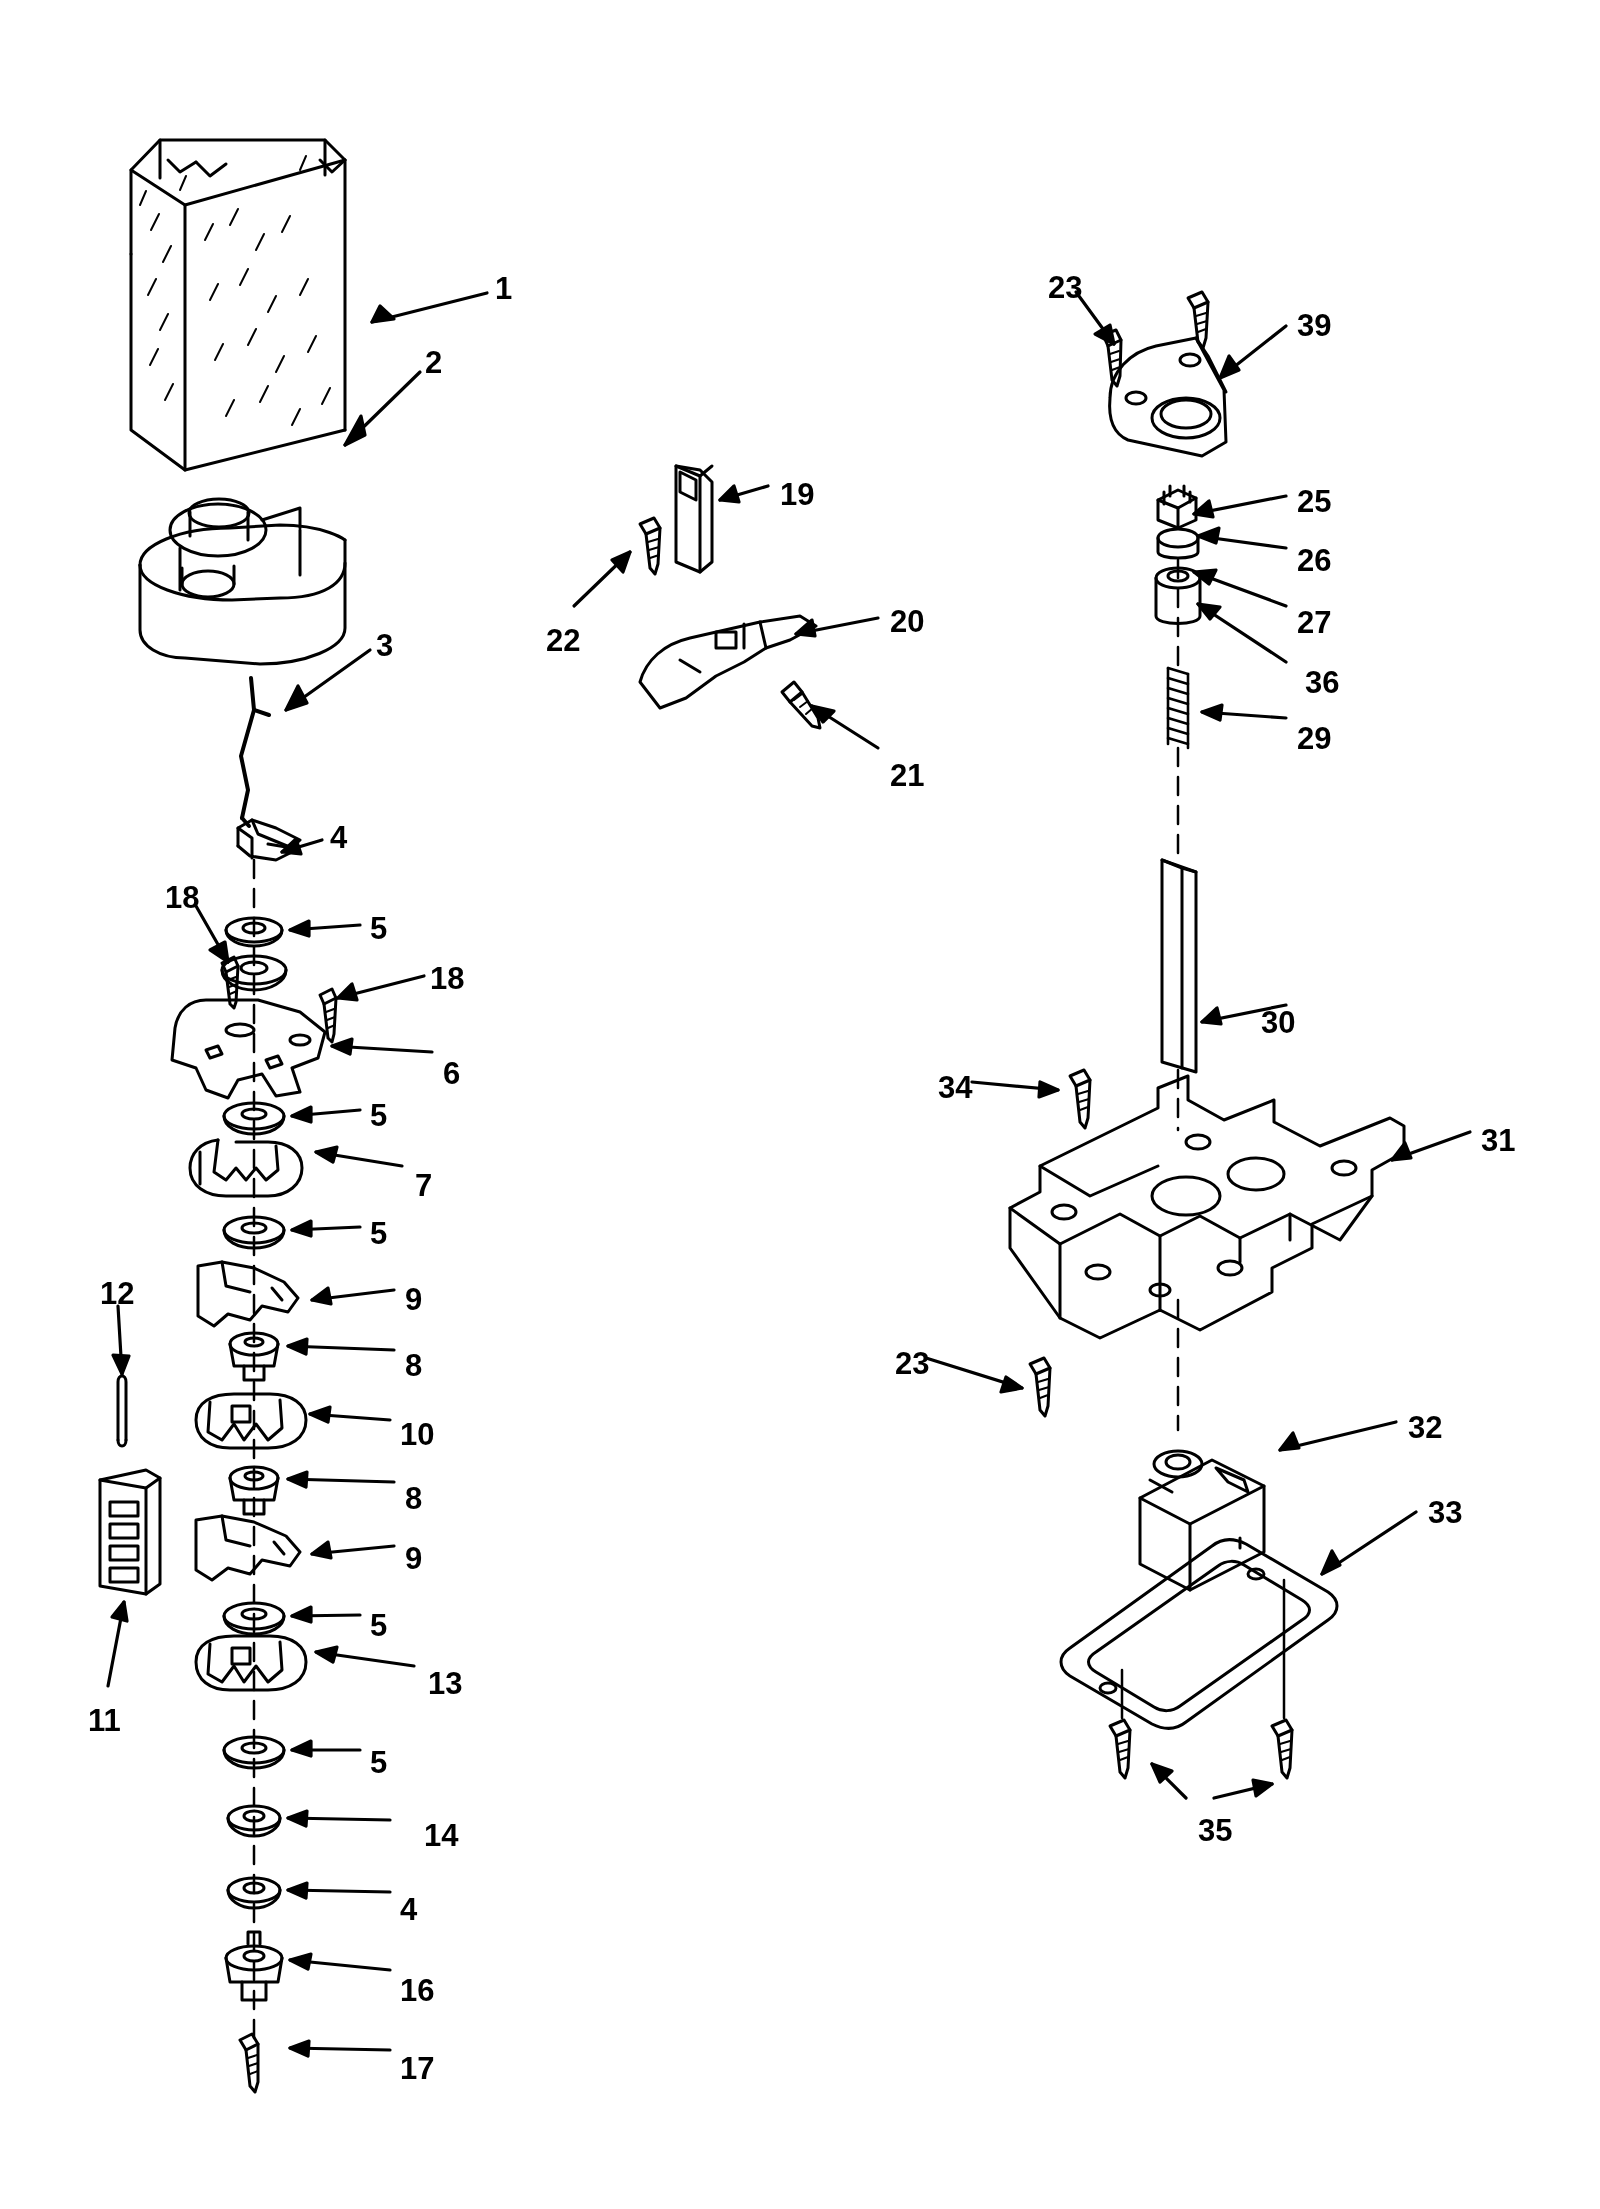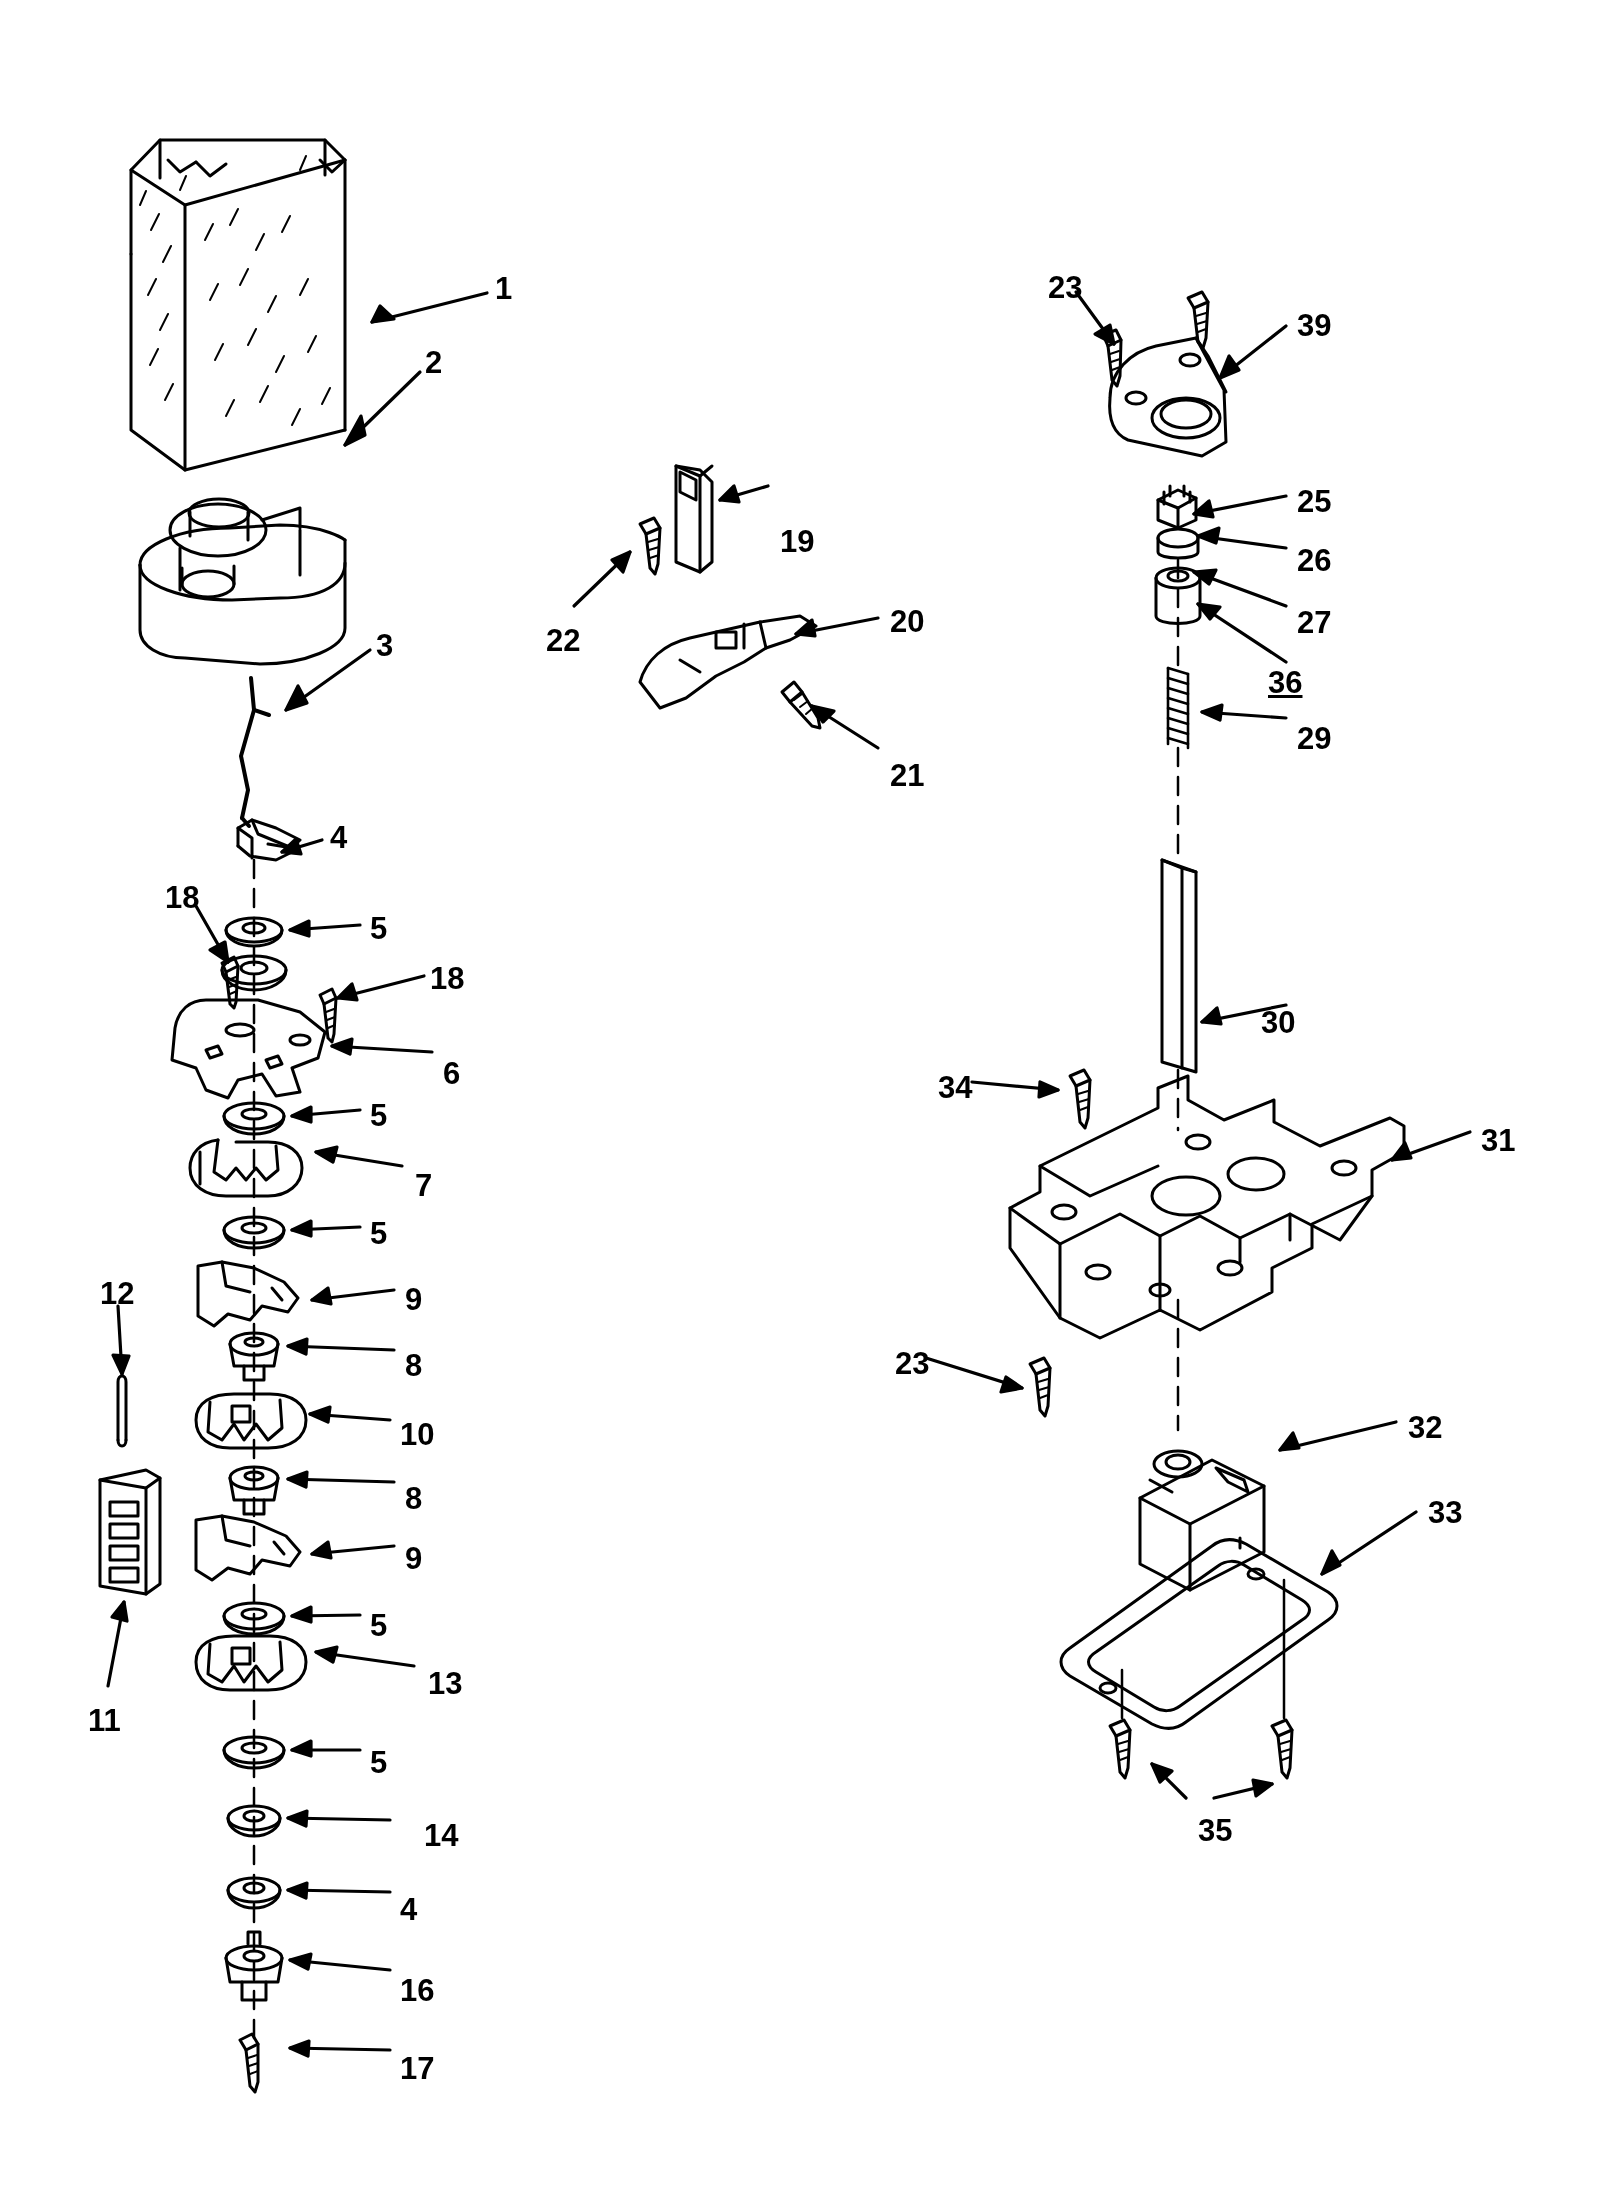--- a/index.html
+++ b/index.html
@@ -611,7 +611,7 @@
   <div class="callout" style="left:400px; top:2053px;">17</div>
   <div class="callout" style="left:100px; top:1278px;">12</div>
   <div class="callout" style="left:88px;  top:1705px;">11</div>
-  <div class="callout" style="left:780px; top:479px;margin-top:47px;">19</div>
+  <div class="callout" style="left:780px; top:479px;">19</div>
   <div class="callout" style="left:546px; top:625px;">22</div>
   <div class="callout" style="left:890px; top:606px;">20</div>
   <div class="callout" style="left:890px; top:760px;text-align:center;">21</div>

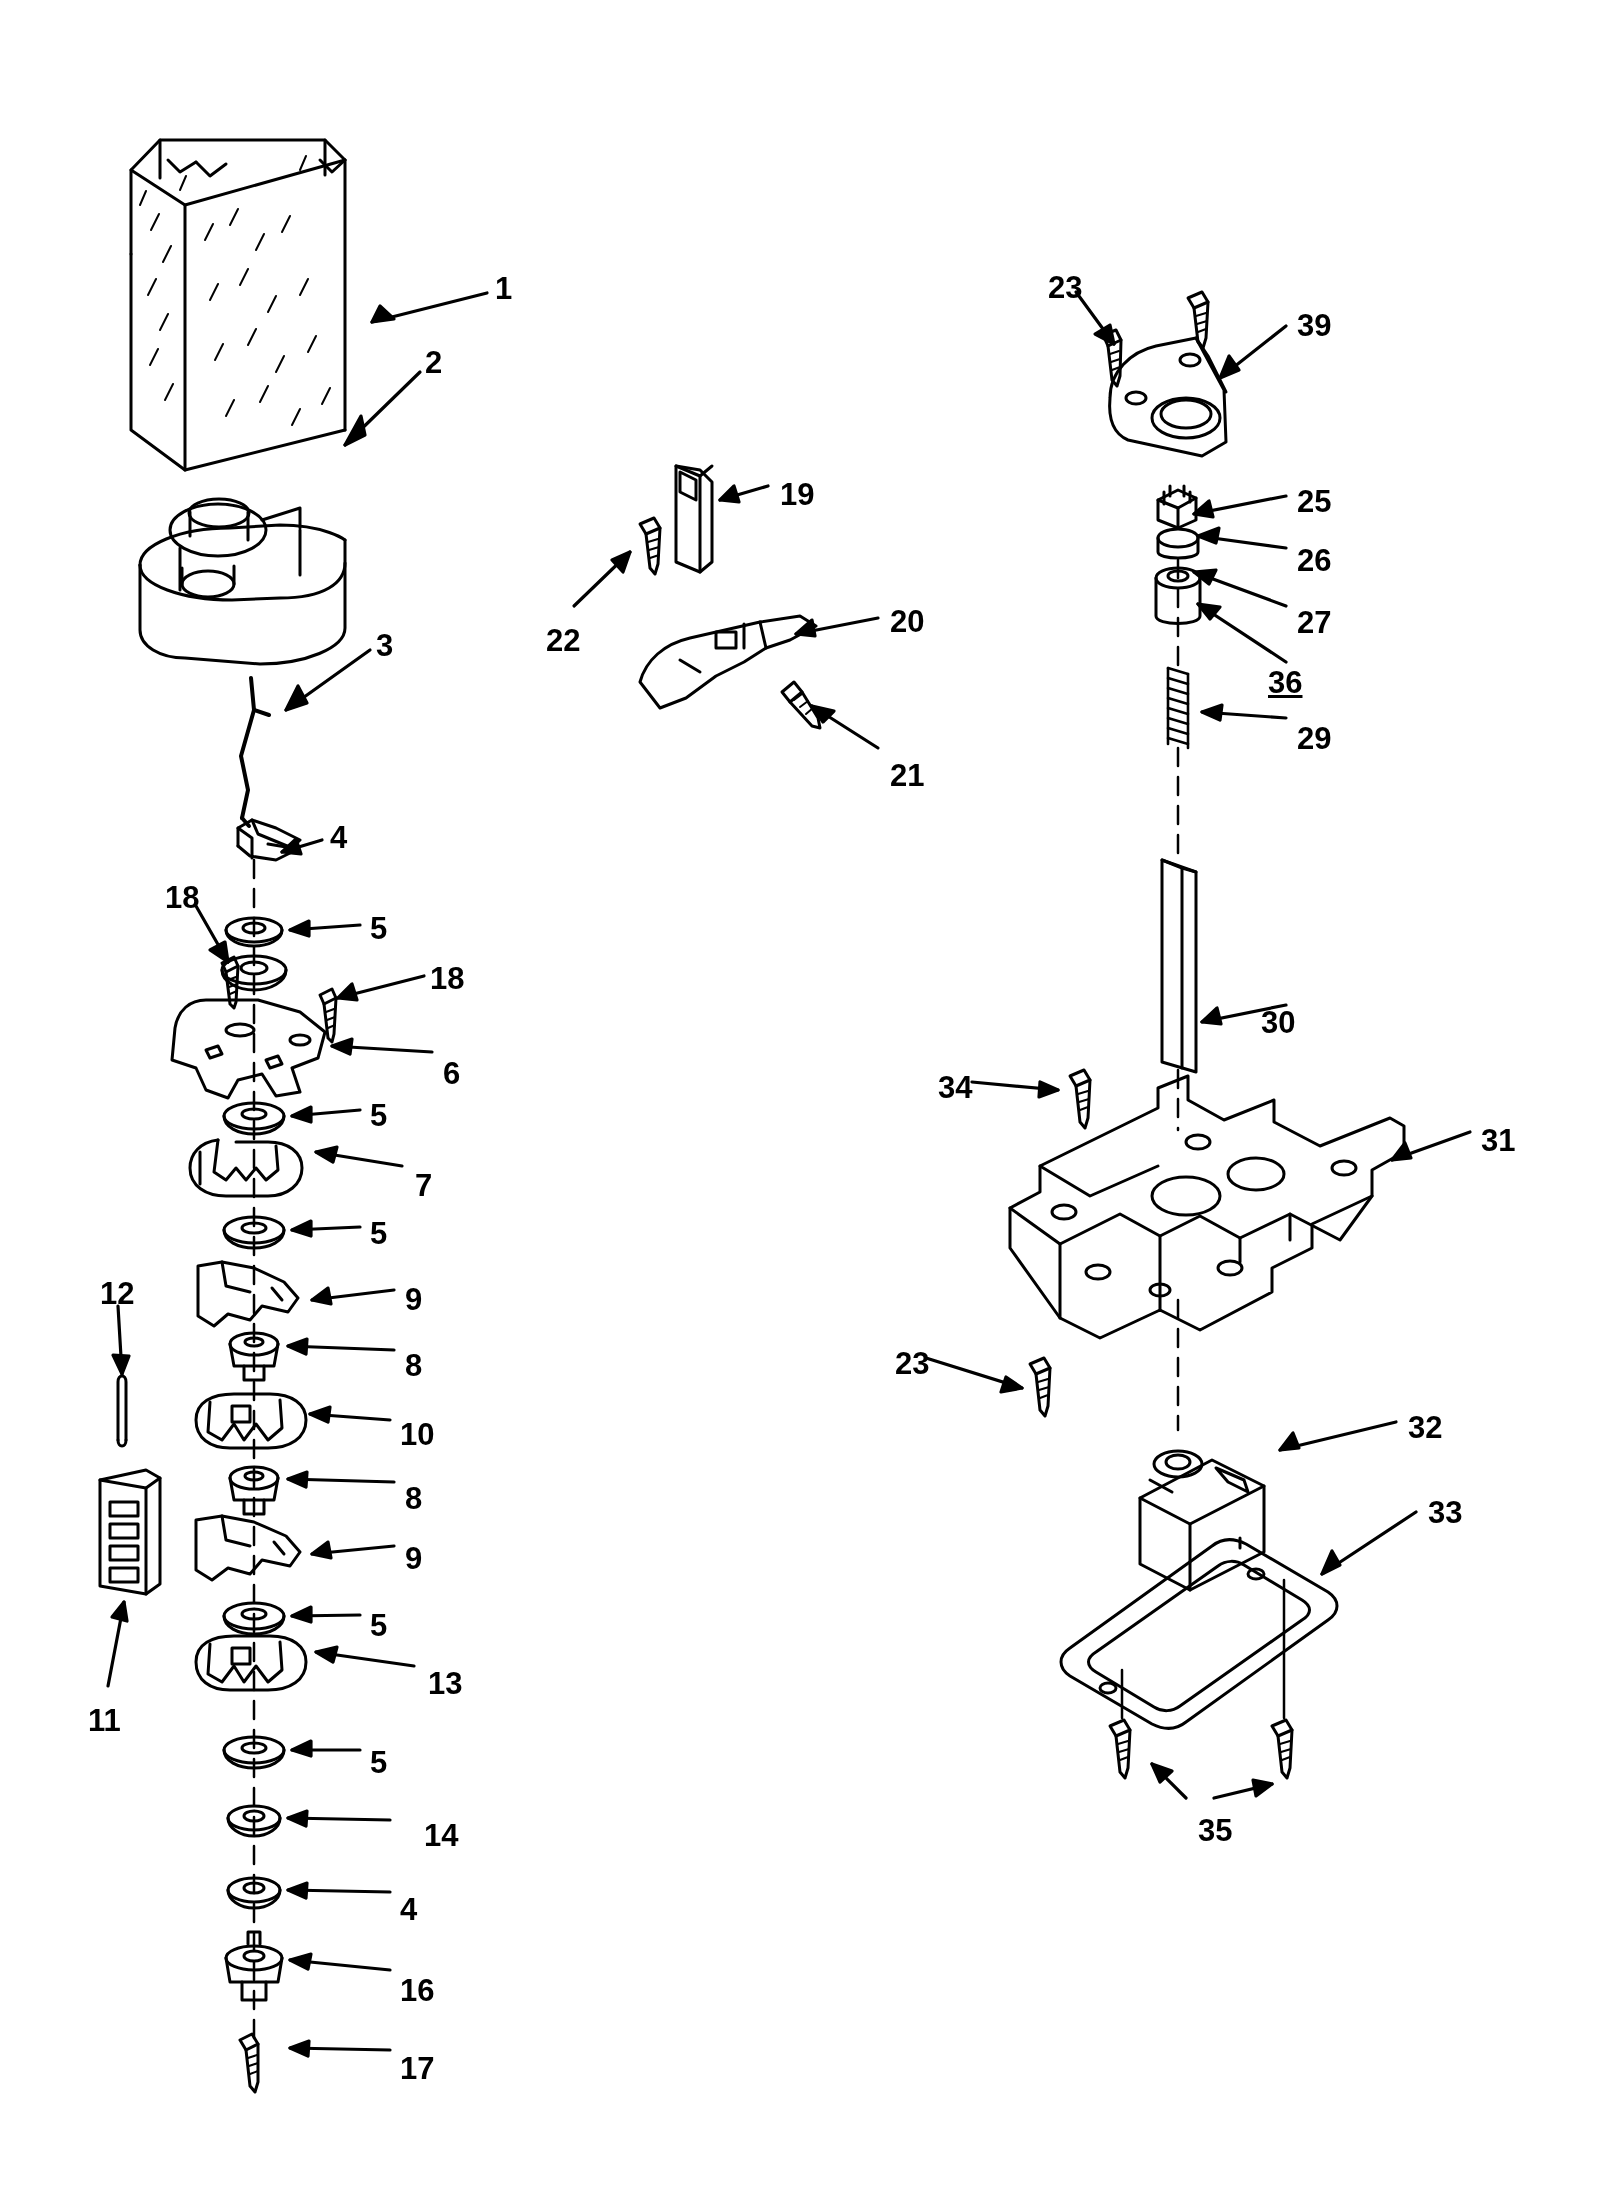--- a/index.html
+++ b/index.html
@@ -620,7 +620,7 @@
   <div class="callout" style="left:1297px;top:486px;">25</div>
   <div class="callout" style="left:1297px;top:545px;">26</div>
   <div class="callout" style="left:1297px;top:607px;">27</div>
-  <div class="callout" style="left:1268px;top:667px;text-decoration:underline;">36</div>
+  <div class="callout" style="left:1305px;top:667px;">36</div>
   <div class="callout" style="left:1297px;top:723px;">29</div>
   <div class="callout" style="left:1261px;top:1007px;">30</div>
   <div class="callout" style="left:938px; top:1072px;">34</div>

